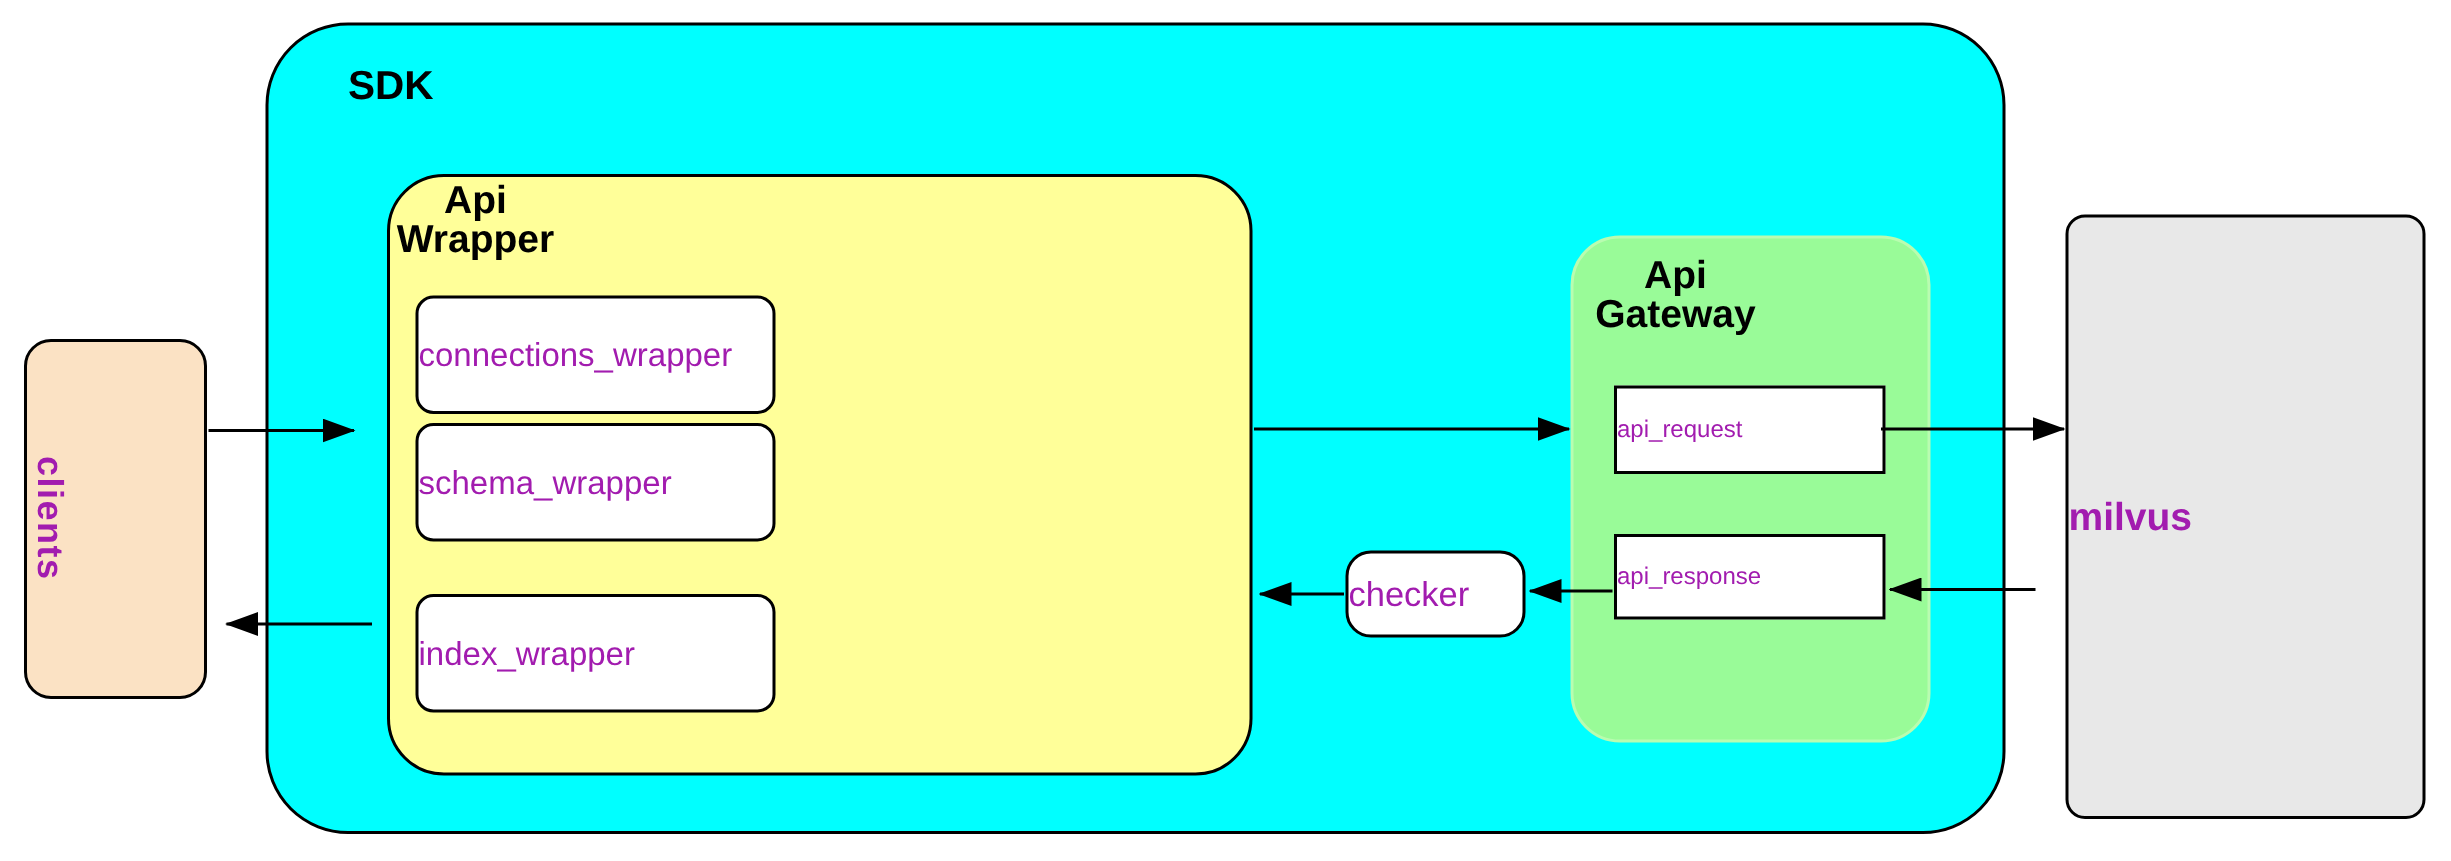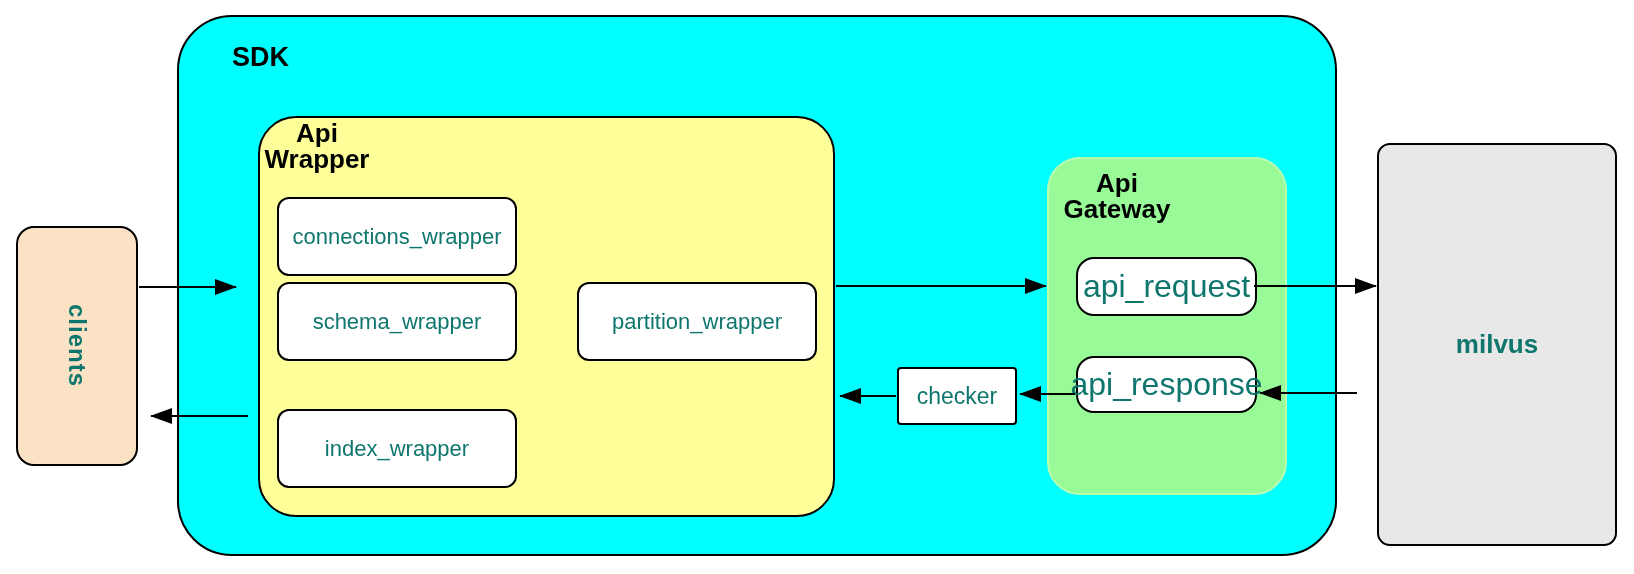--- a/index.html
+++ b/index.html
@@ -21,8 +21,8 @@
     border: 2px solid #000000;
     display: flex;
     align-items: center;
-    justify-content: center;
-    color: #0f766e;
+    justify-content: flex-start;
+    color: #a21caf;
   }
   
   .clients-box {

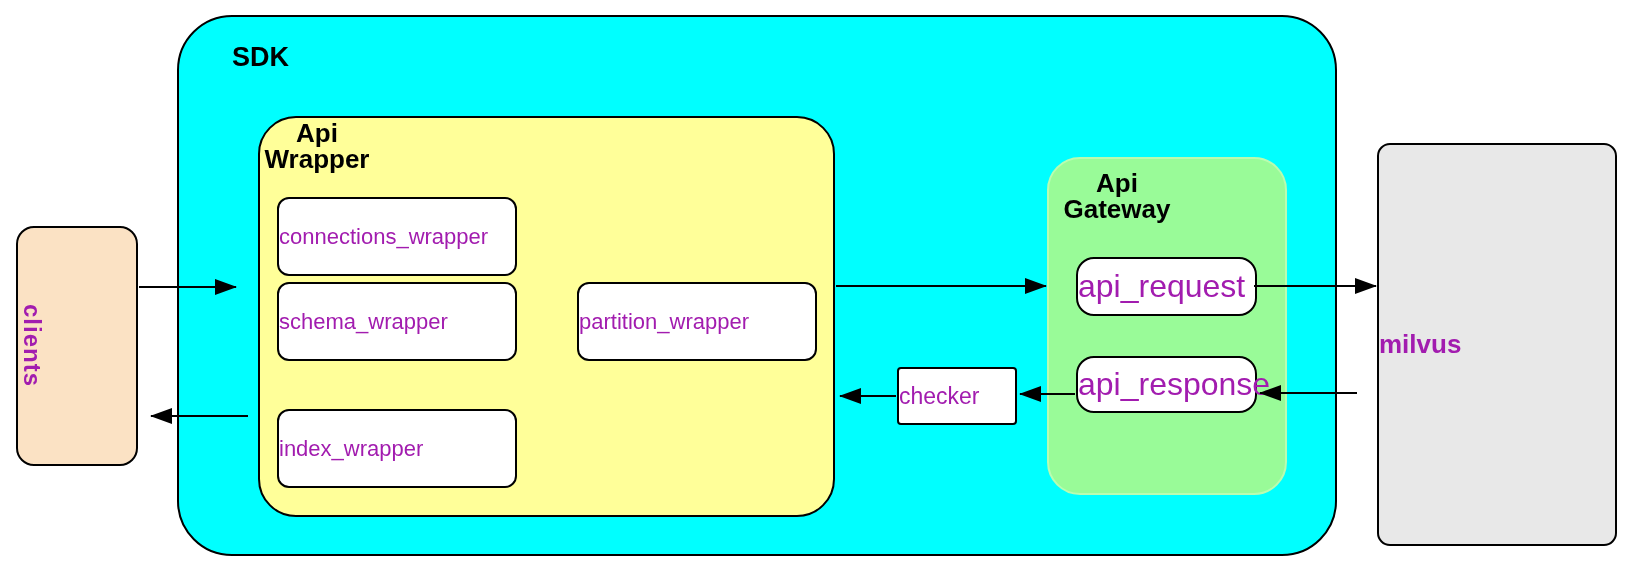--- a/index.html
+++ b/index.html
@@ -93,7 +93,7 @@
   .wb.r3 { top: 396px; margin-top: 13px; }
   .wb.c1 { left: 277px; }
   .wb.c2 { left: 577px; }
-  .gw-leaf { left: 1076px; width: 181px; height: 59px; border-radius: 18px; font-size: 32px; }
+  .gw-leaf { left: 1076px; width: 181px; height: 59px; border-radius: 0; font-size: 16px; }
   .gw-leaf.req { top: 257px; }
   .gw-leaf.resp { top: 356px; height: 57px; }
   .checker-box {

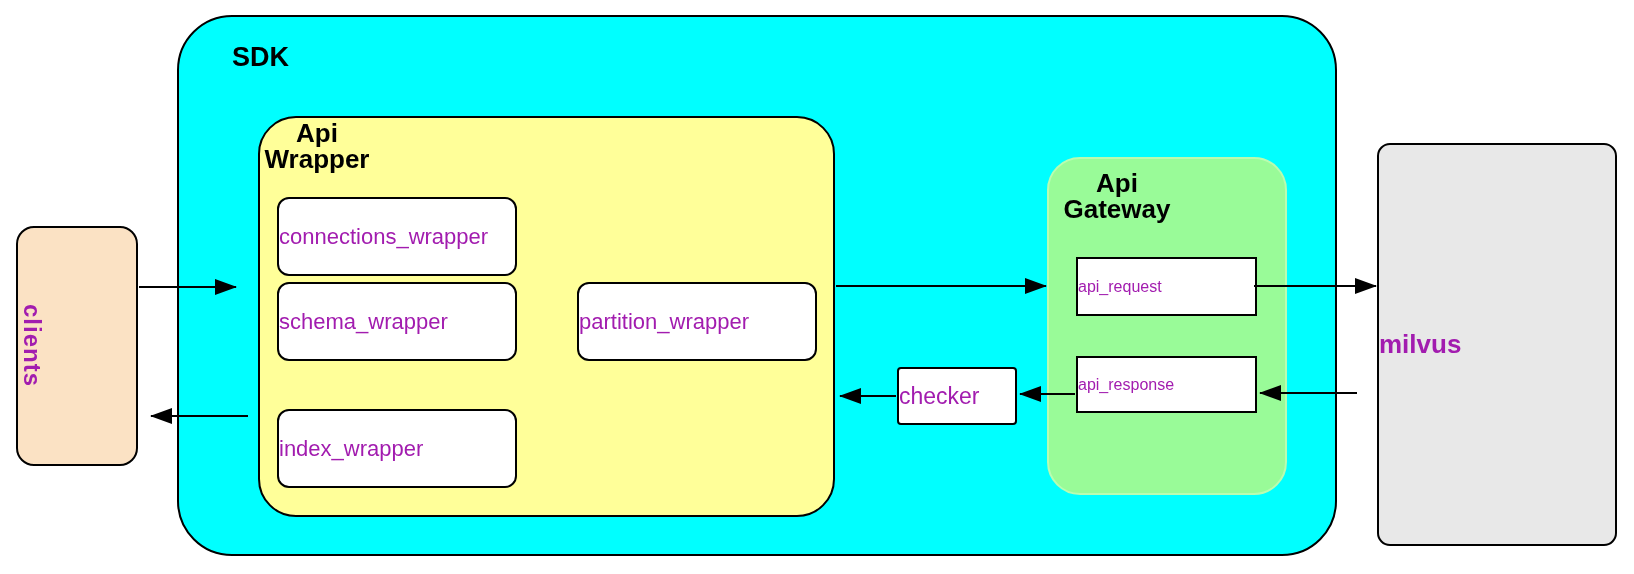--- a/index.html
+++ b/index.html
@@ -134,9 +134,6 @@
   <div class="node leaf wb r2 c1">
     <span>schema_wrapper</span>
   </div>
-  <div class="node leaf wb r2 c2">
-    <span>partition_wrapper</span>
-  </div>
   <div class="node leaf wb r3 c1">
     <span>index_wrapper</span>
   </div>

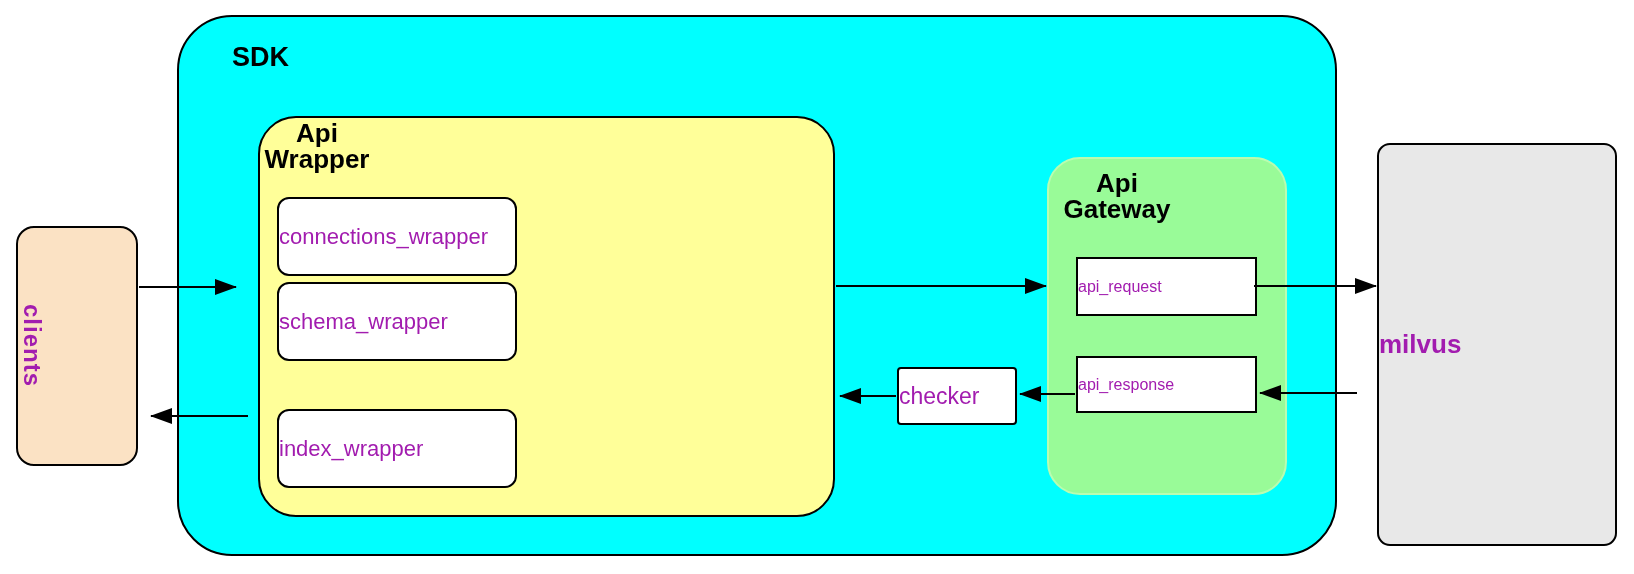--- a/index.html
+++ b/index.html
@@ -99,7 +99,7 @@
   .checker-box {
     left: 897px; top: 367px; width: 120px; height: 58px;
     background: #ffffff;
-    border-radius: 4px;
+    border-radius: 17px;
     font-size: 23px;
   }
   .arrows {

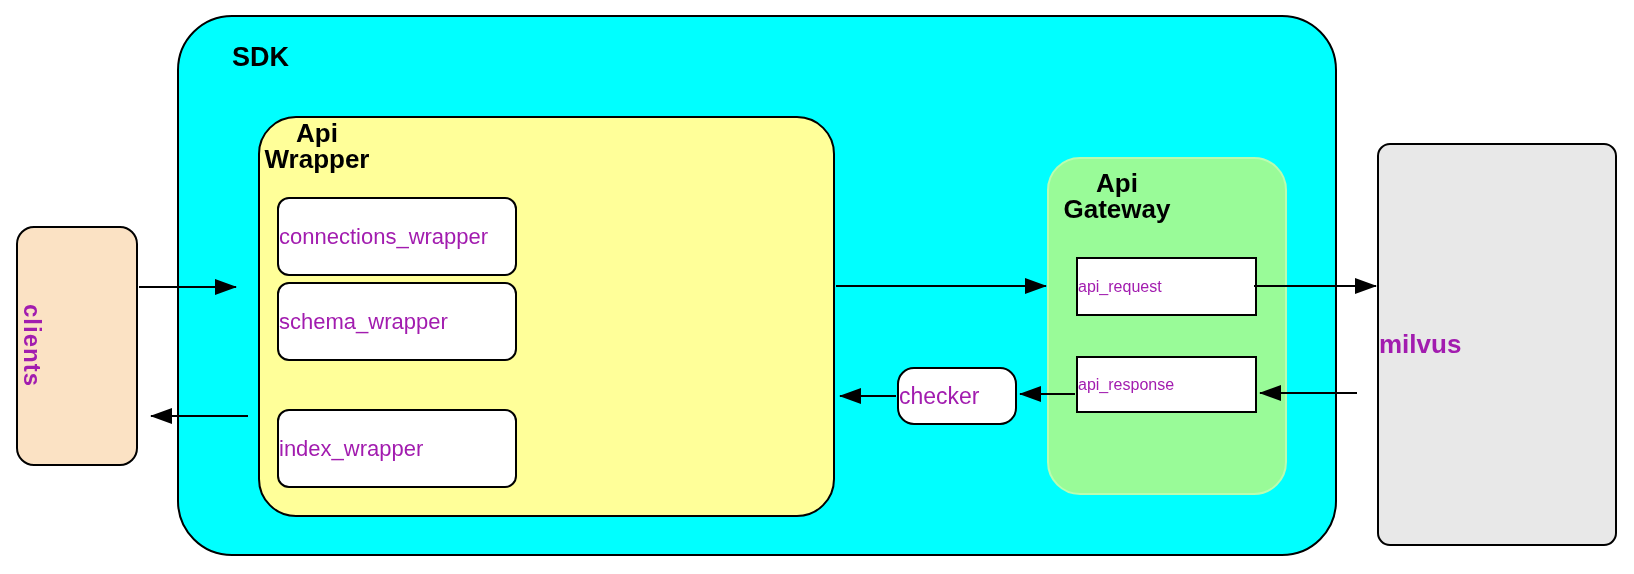--- a/index.html
+++ b/index.html
@@ -90,7 +90,7 @@
   .wb { width: 240px; height: 79px; }
   .wb.r1 { top: 197px; }
   .wb.r2 { top: 282px; }
-  .wb.r3 { top: 396px; margin-top: 13px; }
+  .wb.r3 { top: 396px; }
   .wb.c1 { left: 277px; }
   .wb.c2 { left: 577px; }
   .gw-leaf { left: 1076px; width: 181px; height: 59px; border-radius: 0; font-size: 16px; }

